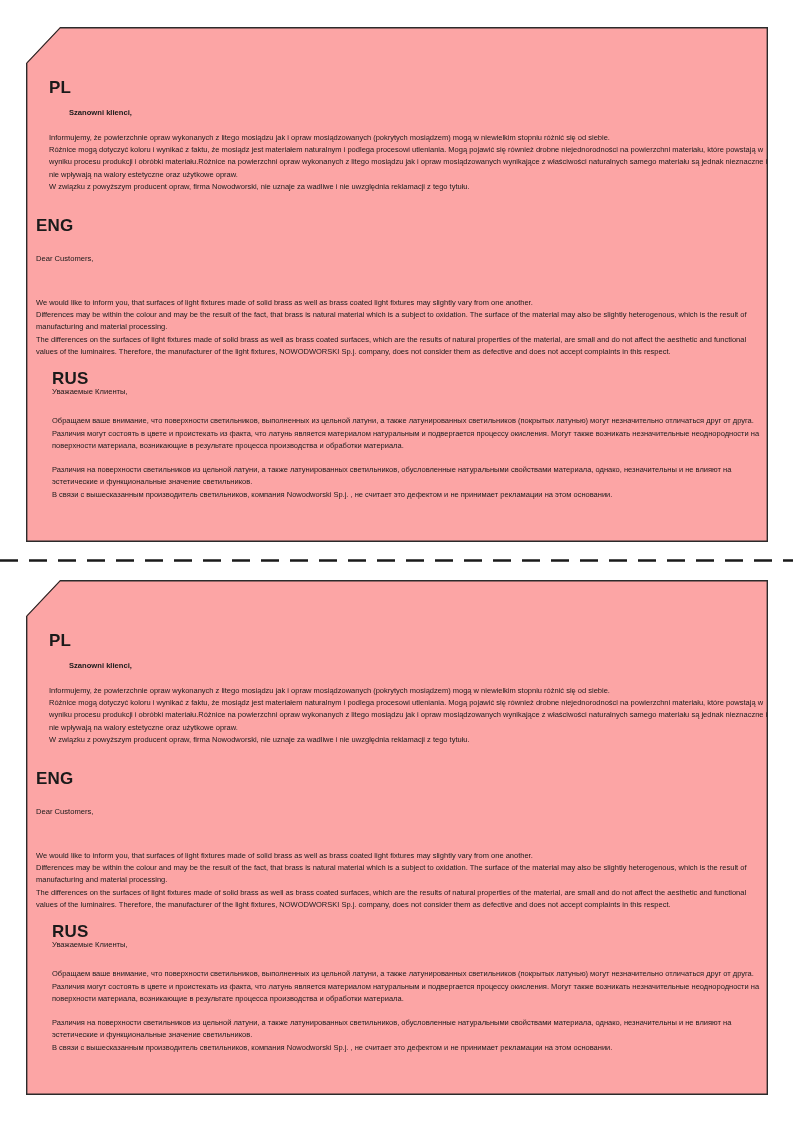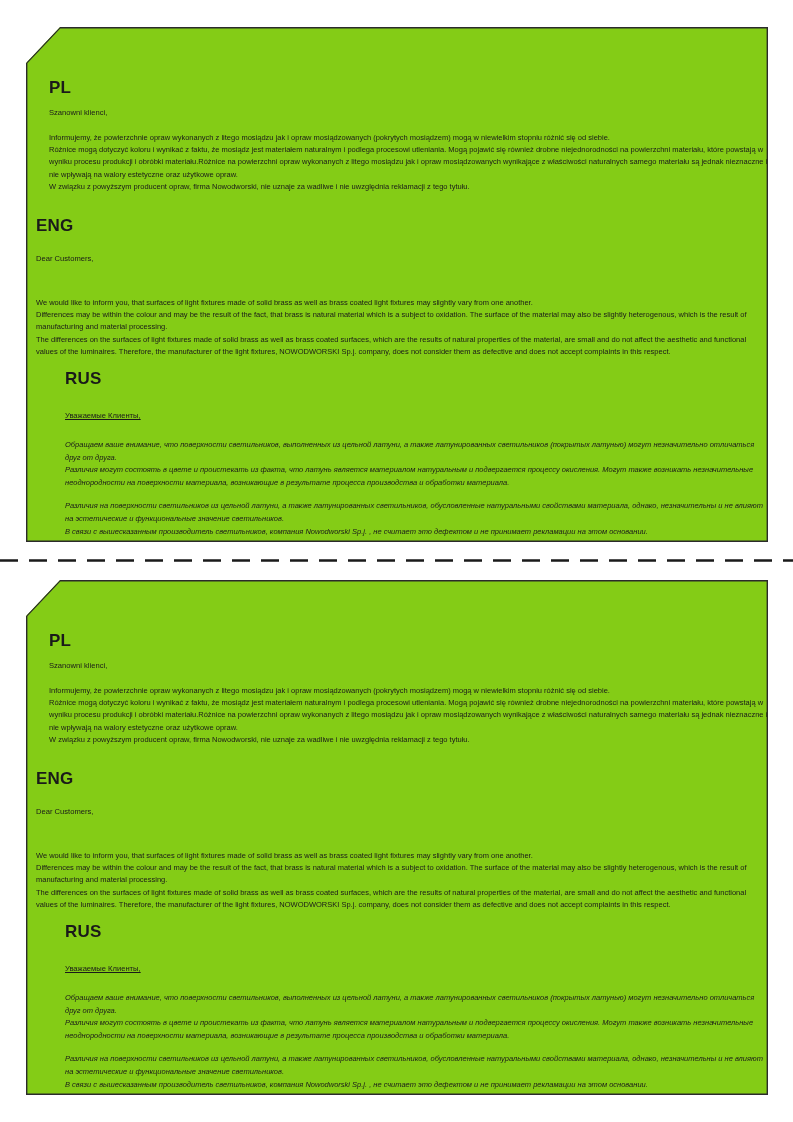--- a/index.html
+++ b/index.html
@@ -30,7 +30,7 @@
     left: 26px;
     width: 742px;
     box-sizing: border-box;
-    background: #84cc16;
+    background: #fca5a5;
     
     -webkit-clip-path: polygon(0 36px, 34px 0, 100% 0, 100% 100%, 0 100%);
     clip-path: polygon(0 36px, 34px 0, 100% 0, 100% 100%, 0 100%);

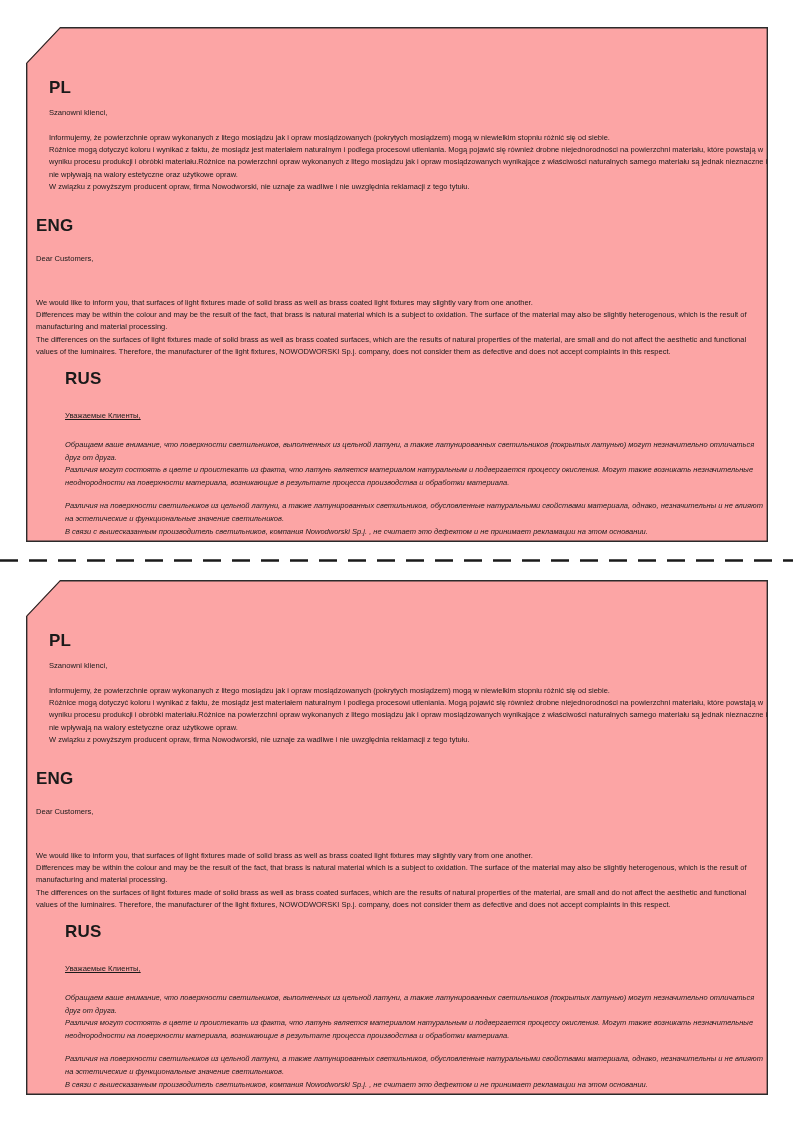--- a/index.html
+++ b/index.html
@@ -96,7 +96,7 @@
     white-space: nowrap;
     color: #1a1a1a;
   }
-  .salutation.bold { font-weight: normal; }
+  .salutation.bold { font-weight: bold; margin-left: 20px; }
 
   .body-text {
     font-size: 7.5px;

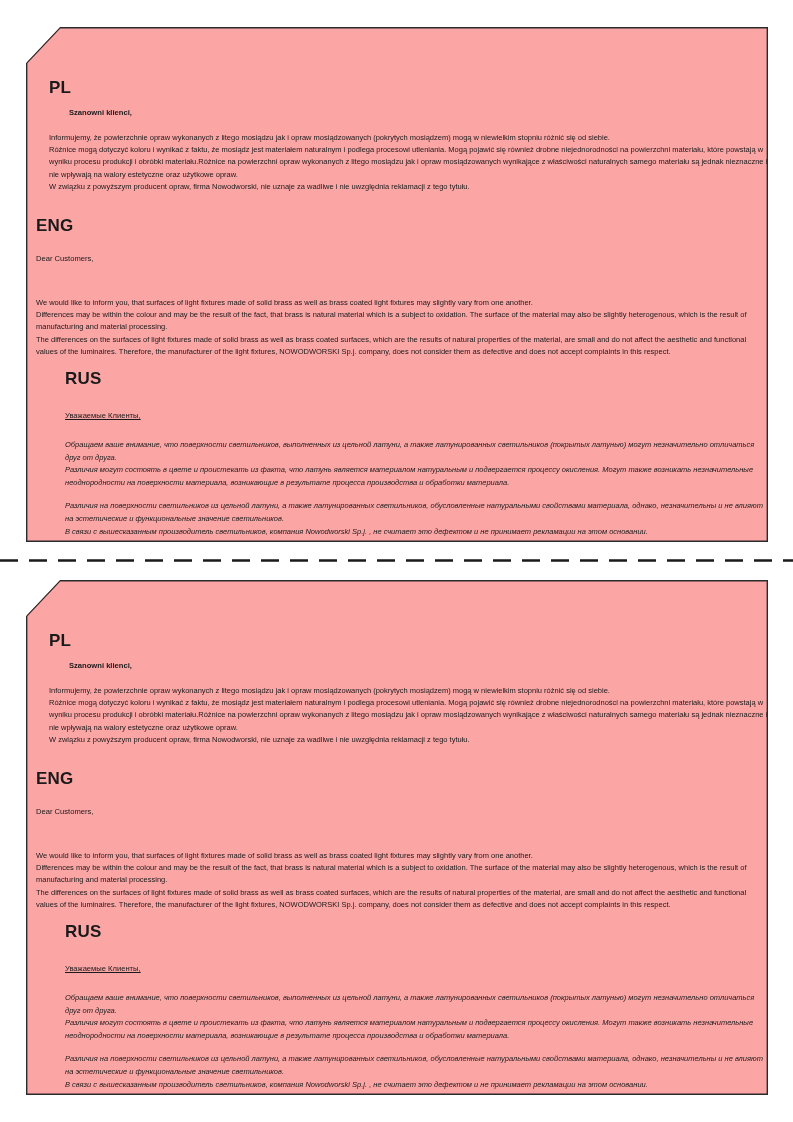--- a/index.html
+++ b/index.html
@@ -118,7 +118,7 @@
   .block-eng .body-text { margin-top: 34px; }
 
   
-  .block-rus            { left: 39px; top: 343px; }
+  .block-rus            { left: 26px; top: 343px; }
   .block-rus .salutation{ margin-top: 24px; text-decoration: underline; }
   .block-rus .body-text { margin-top: 19px; line-height: 1.68; font-style: italic; }
   .block-rus .body-text p.spacer-before { }

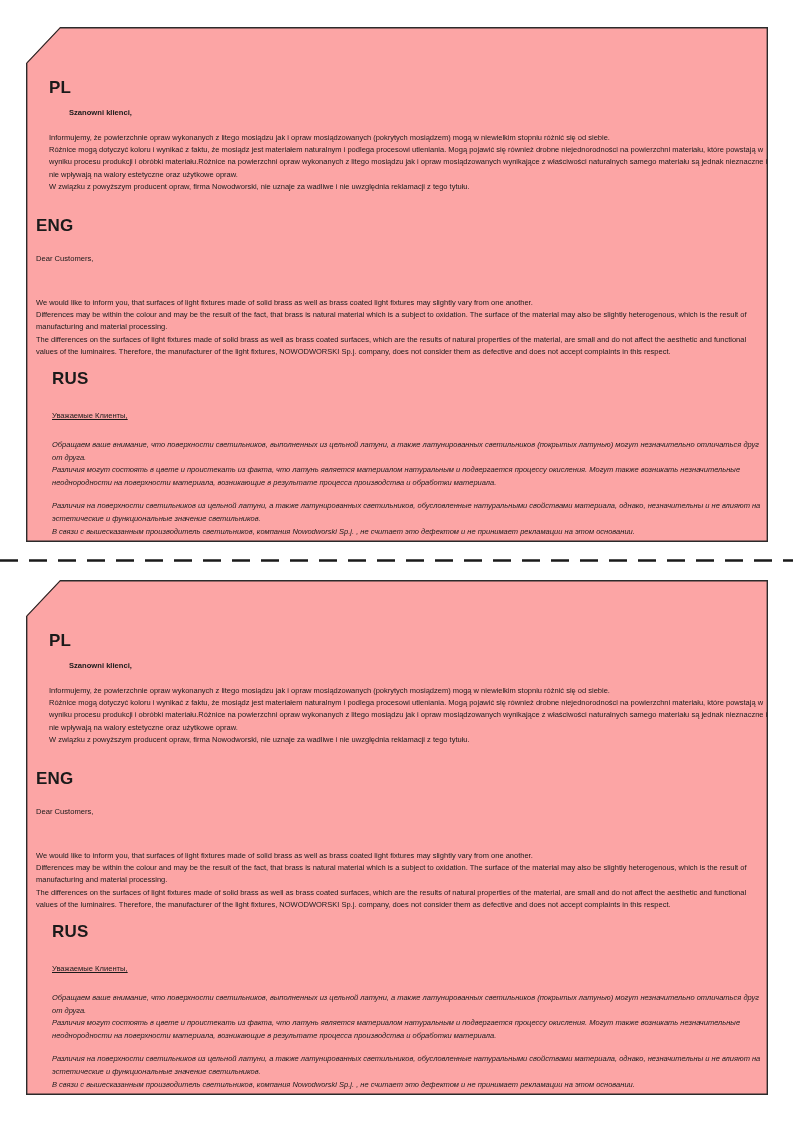--- a/index.html
+++ b/index.html
@@ -119,7 +119,7 @@
 
   
   .block-rus            { left: 26px; top: 343px; }
-  .block-rus .salutation{ margin-top: 24px; text-decoration: underline; }
+  .block-rus .salutation{ margin-top: 0; }
   .block-rus .body-text { margin-top: 19px; line-height: 1.68; font-style: italic; }
   .block-rus .body-text p.spacer-before { }
 </style>

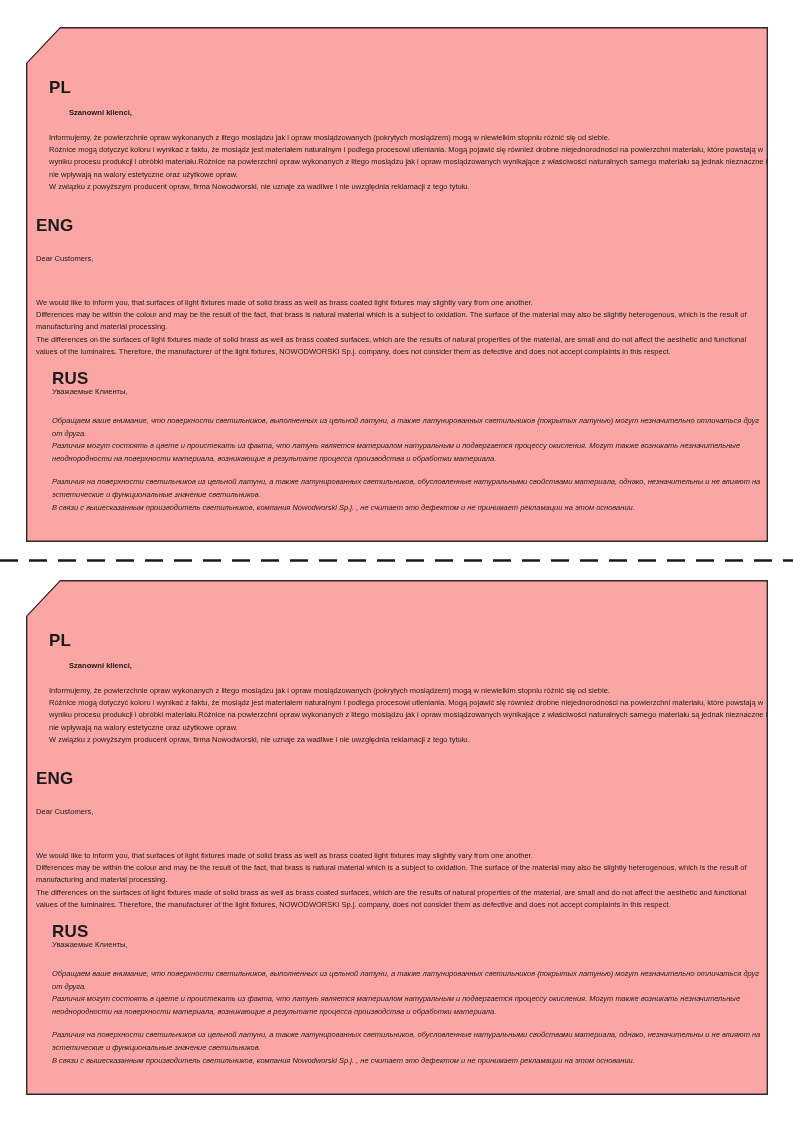--- a/index.html
+++ b/index.html
@@ -120,7 +120,7 @@
   
   .block-rus            { left: 26px; top: 343px; }
   .block-rus .salutation{ margin-top: 0; }
-  .block-rus .body-text { margin-top: 19px; line-height: 1.68; font-style: italic; }
+  .block-rus .body-text { margin-top: 19px; line-height: 1.68; }
   .block-rus .body-text p.spacer-before { }
 </style>
 </head>

